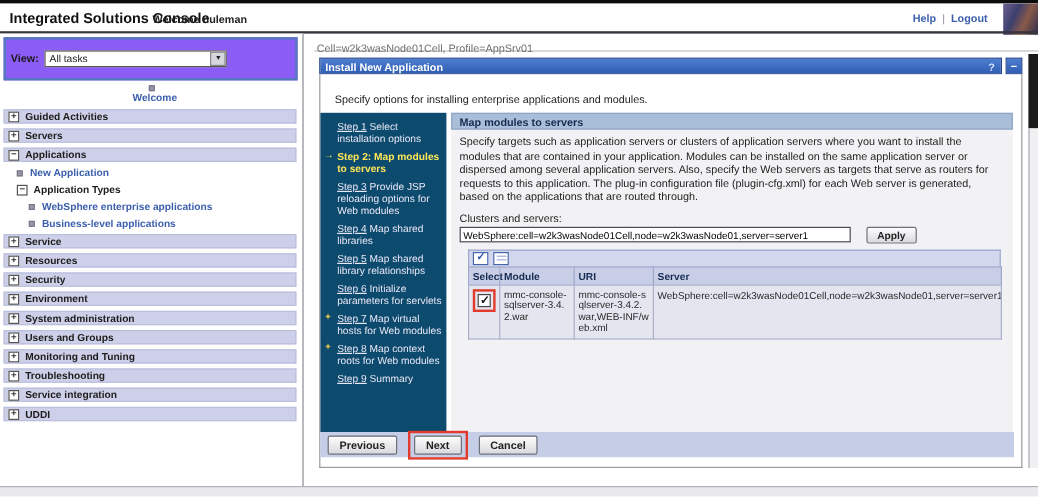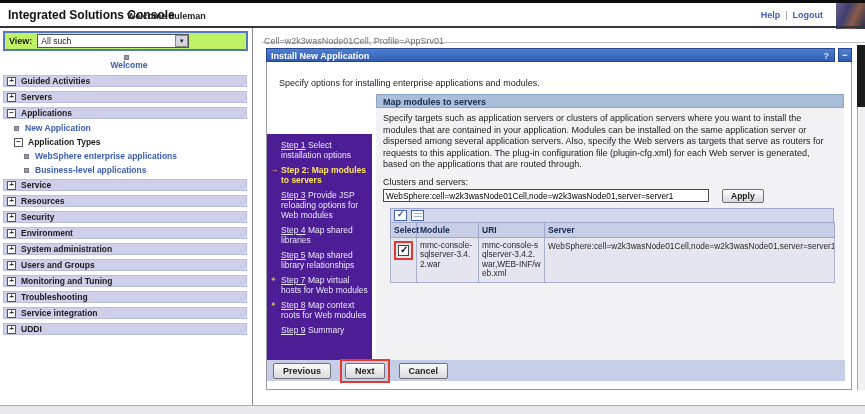--- a/index.html
+++ b/index.html
@@ -22,8 +22,8 @@
   
   .sidebar{position:absolute;left:0;top:28px;width:253px;height:377px;background:#fff;
            border-right:1px solid #8a8a92;}
-  .viewbox{margin:3px 4px 4px 3px;border:2px solid #5577c0;background:#bef264;
-           display:flex;align-items:center;padding:2px 4px;height:20px;}
+  .viewbox{margin:3px 4px 4px 3px;border:2px solid #5577c0;background:#8b5cf6;
+           display:flex;align-items:center;padding:2px 4px;height:36px;}
   .viewlabel{font-size:9px;font-weight:bold;margin-right:5px;}
   .select{display:flex;align-items:center;width:152px;height:14px;border:1px solid #555;
           background:#fff;font-size:8.5px;padding-left:3px;cursor:pointer;}

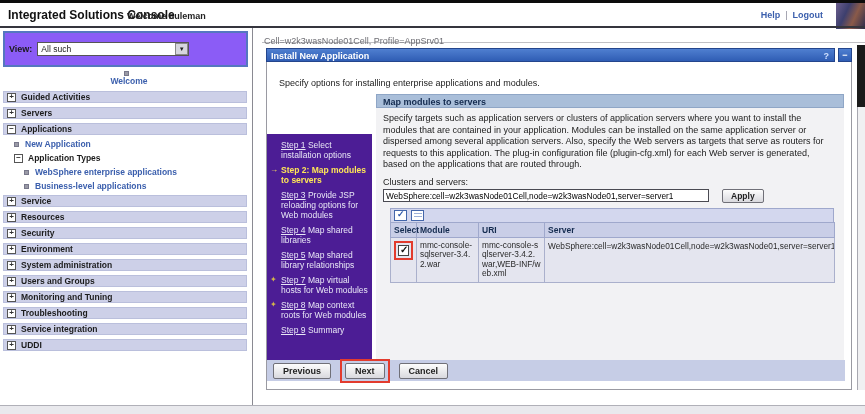--- a/index.html
+++ b/index.html
@@ -148,7 +148,7 @@
     <div class="viewbox">
       <span class="viewlabel">View:</span>
       <span class="select">
-        <span class="selval">All such</span>
+        <span class="selval">All tasks</span>
         <span class="selbtn">▼</span>
       </span>
     </div>

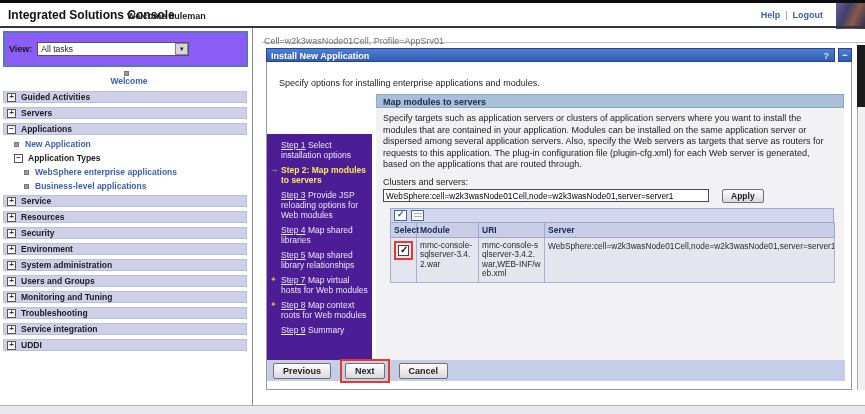--- a/index.html
+++ b/index.html
@@ -70,7 +70,7 @@
   .intro{margin:16px 0 0 12px;font-size:9px;color:#222;}
 
   .wizard{display:flex;margin-top:6px;height:266px;}
-  .steps{width:105px;flex:none;background:#4c1d95;padding:6px 3px 0 3px;margin-top:40px;}
+  .steps{width:105px;flex:none;background:#0c4a6e;padding:6px 3px 0 3px;}
   .step{position:relative;padding-left:11px;margin-bottom:5px;font-size:8.5px;line-height:10px;
         color:#e9e7f6;cursor:pointer;}
   .step .num{text-decoration:underline;}

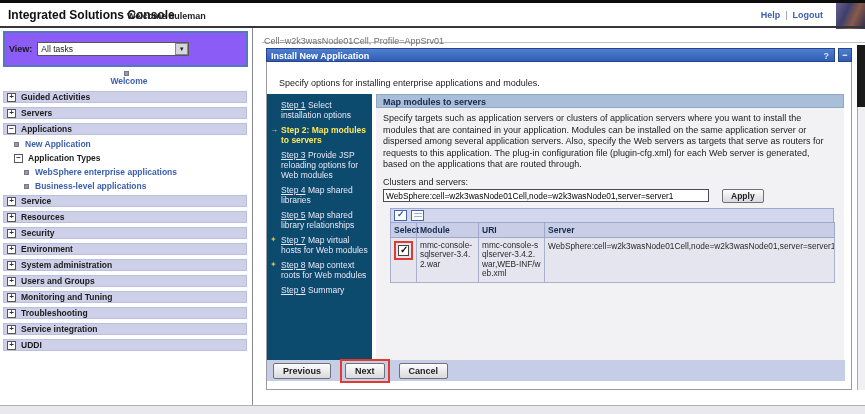--- a/index.html
+++ b/index.html
@@ -265,6 +265,9 @@
             </div>
             <div class="step">
               <span class="num">Step 5</span><span> Map shared library relationships</span>
+            </div>
+            <div class="step">
+              <span class="num">Step 6</span><span> Initialize parameters for servlets</span>
             </div>
             <div class="step">
               <span class="marker diamond">✦</span>

